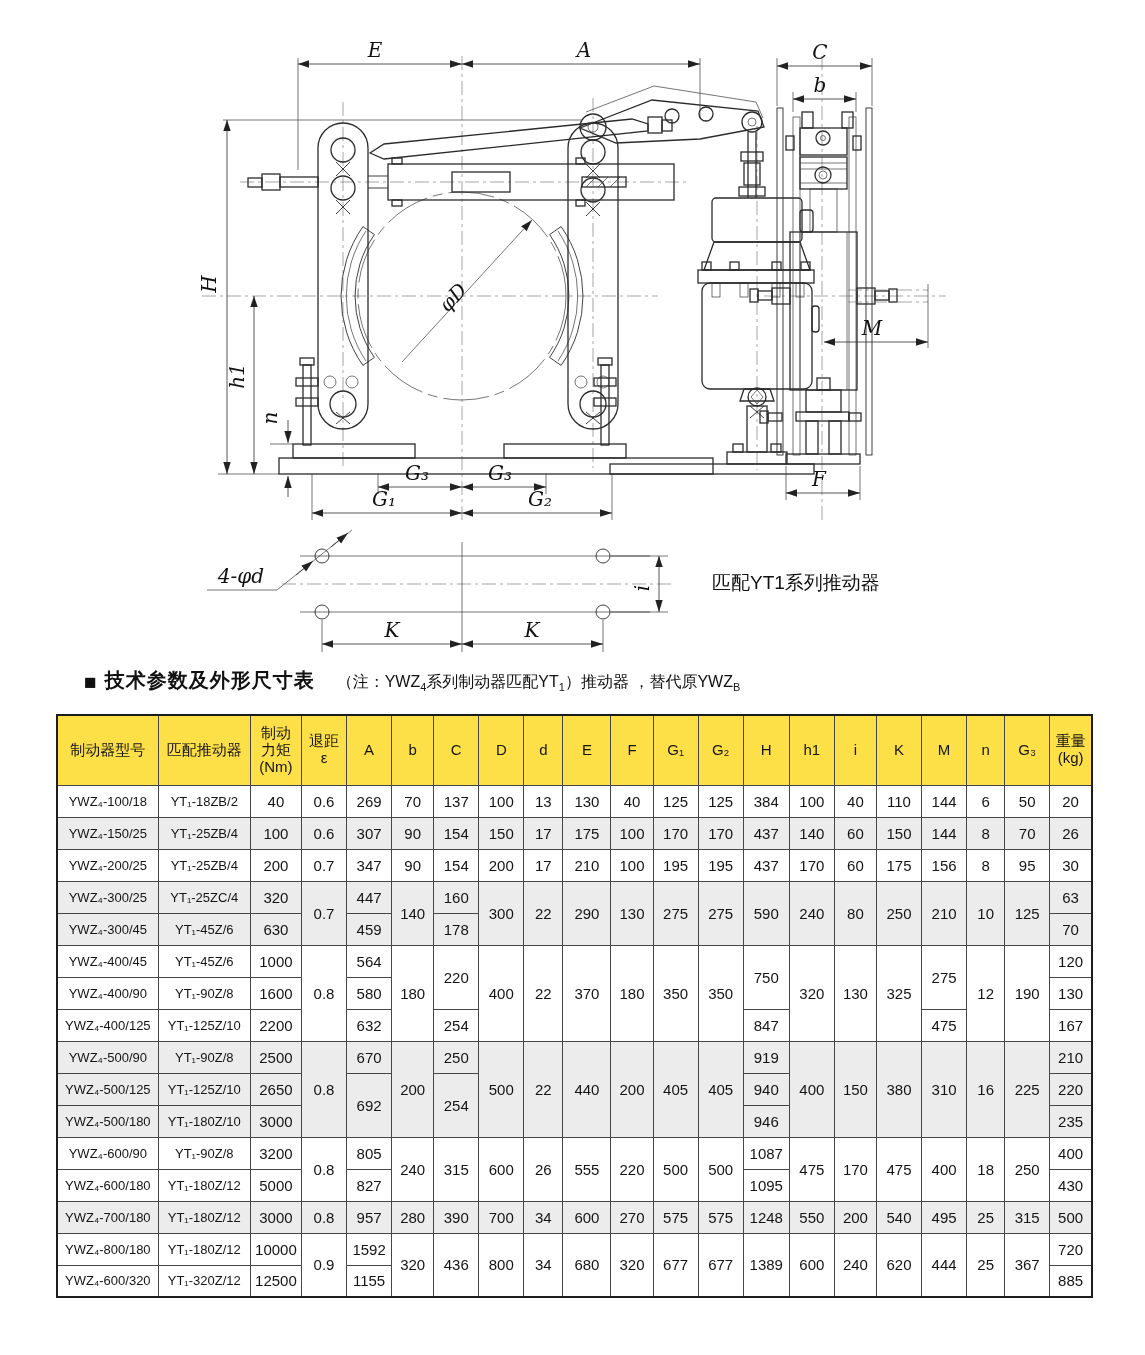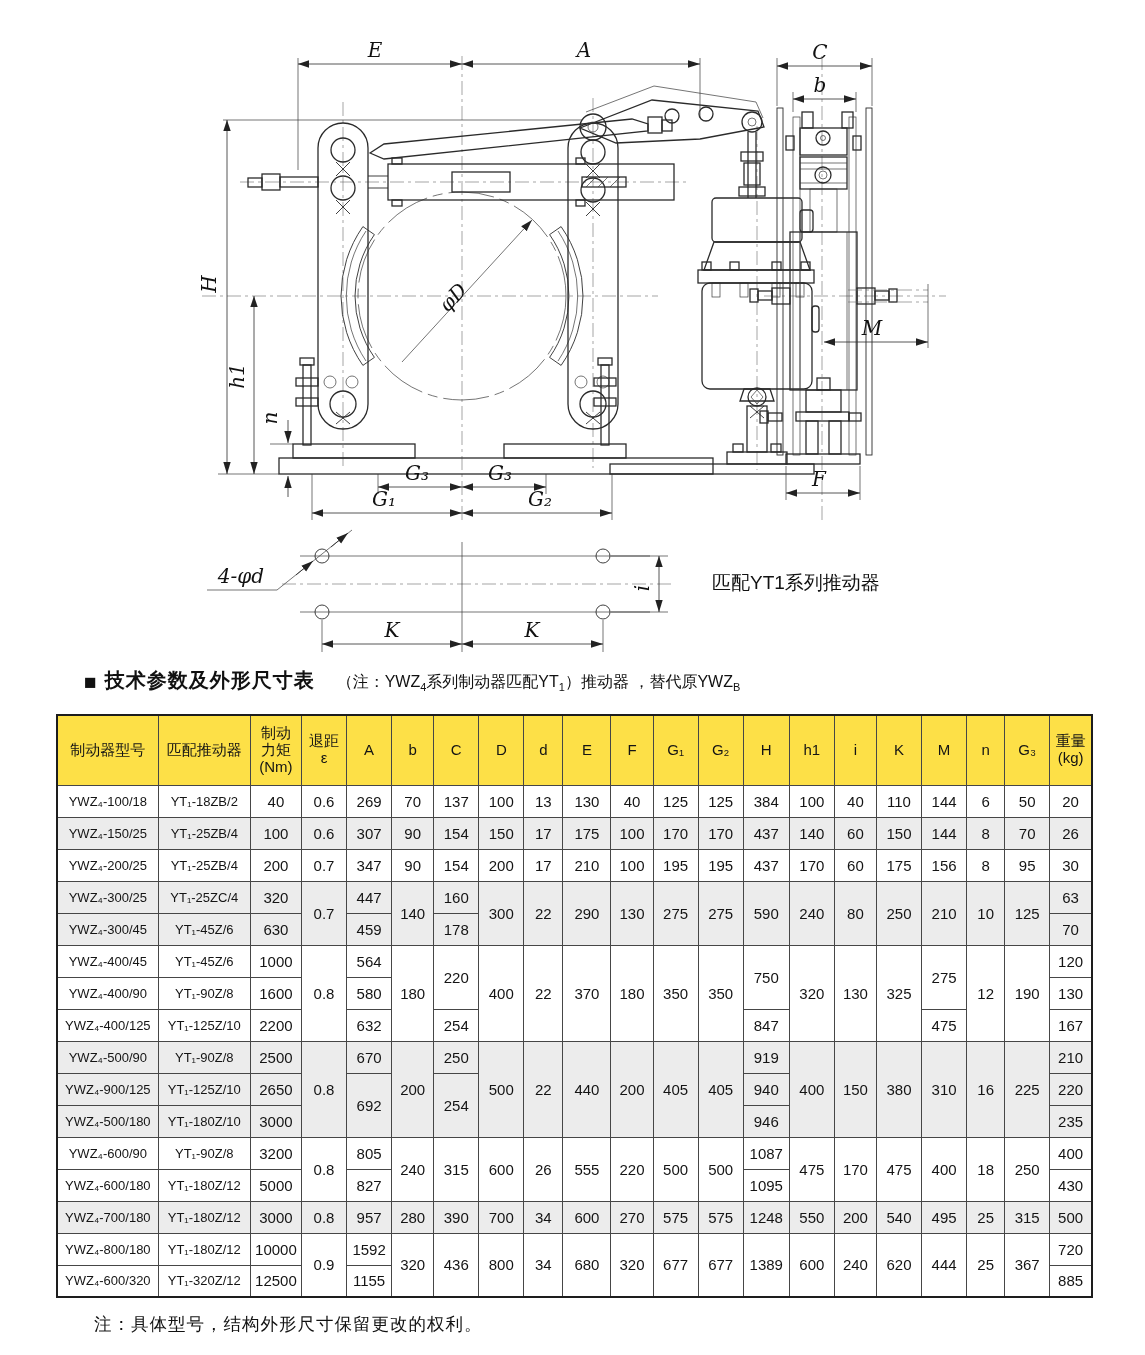--- a/index.html
+++ b/index.html
@@ -523,7 +523,7 @@
           <td>210</td>
         </tr>
         <tr class="shade">
-          <td>YWZ₄-900/125</td>
+          <td>YWZ₄-500/125</td>
           <td>YT₁-125Z/10</td>
           <td>2650</td>
           <td rowspan="2">692</td>

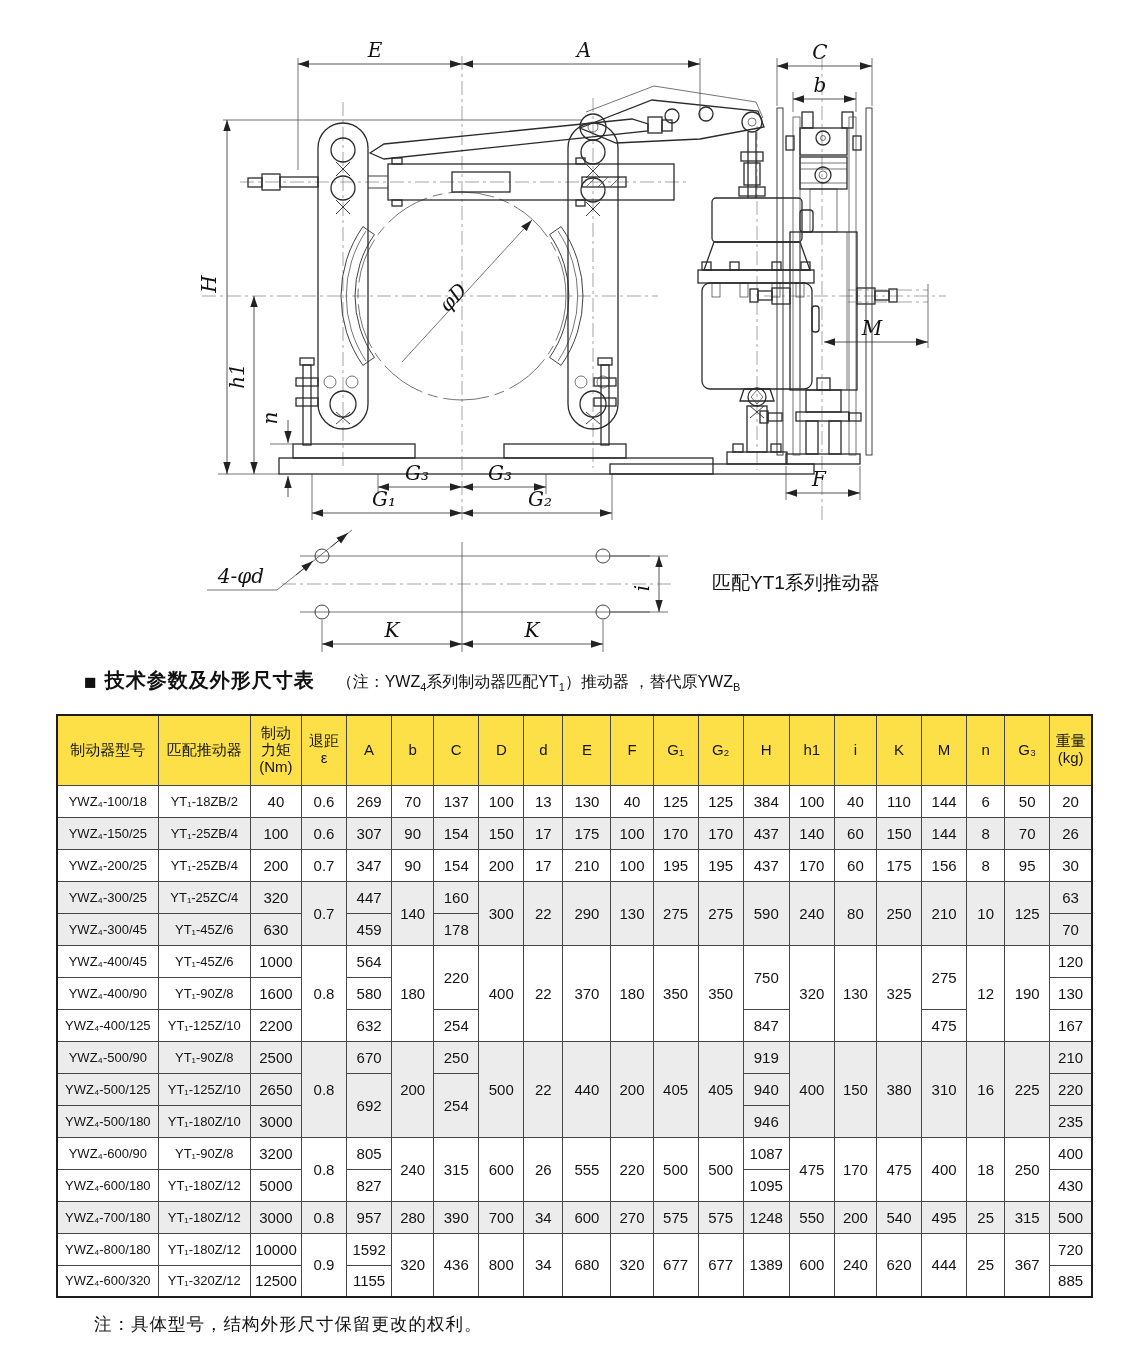--- a/index.html
+++ b/index.html
@@ -625,7 +625,6 @@
       </tbody>
   </table>
 
-  <div class="footnote">注：具体型号，结构外形尺寸保留更改的权利。</div>
 
 </div>
 

